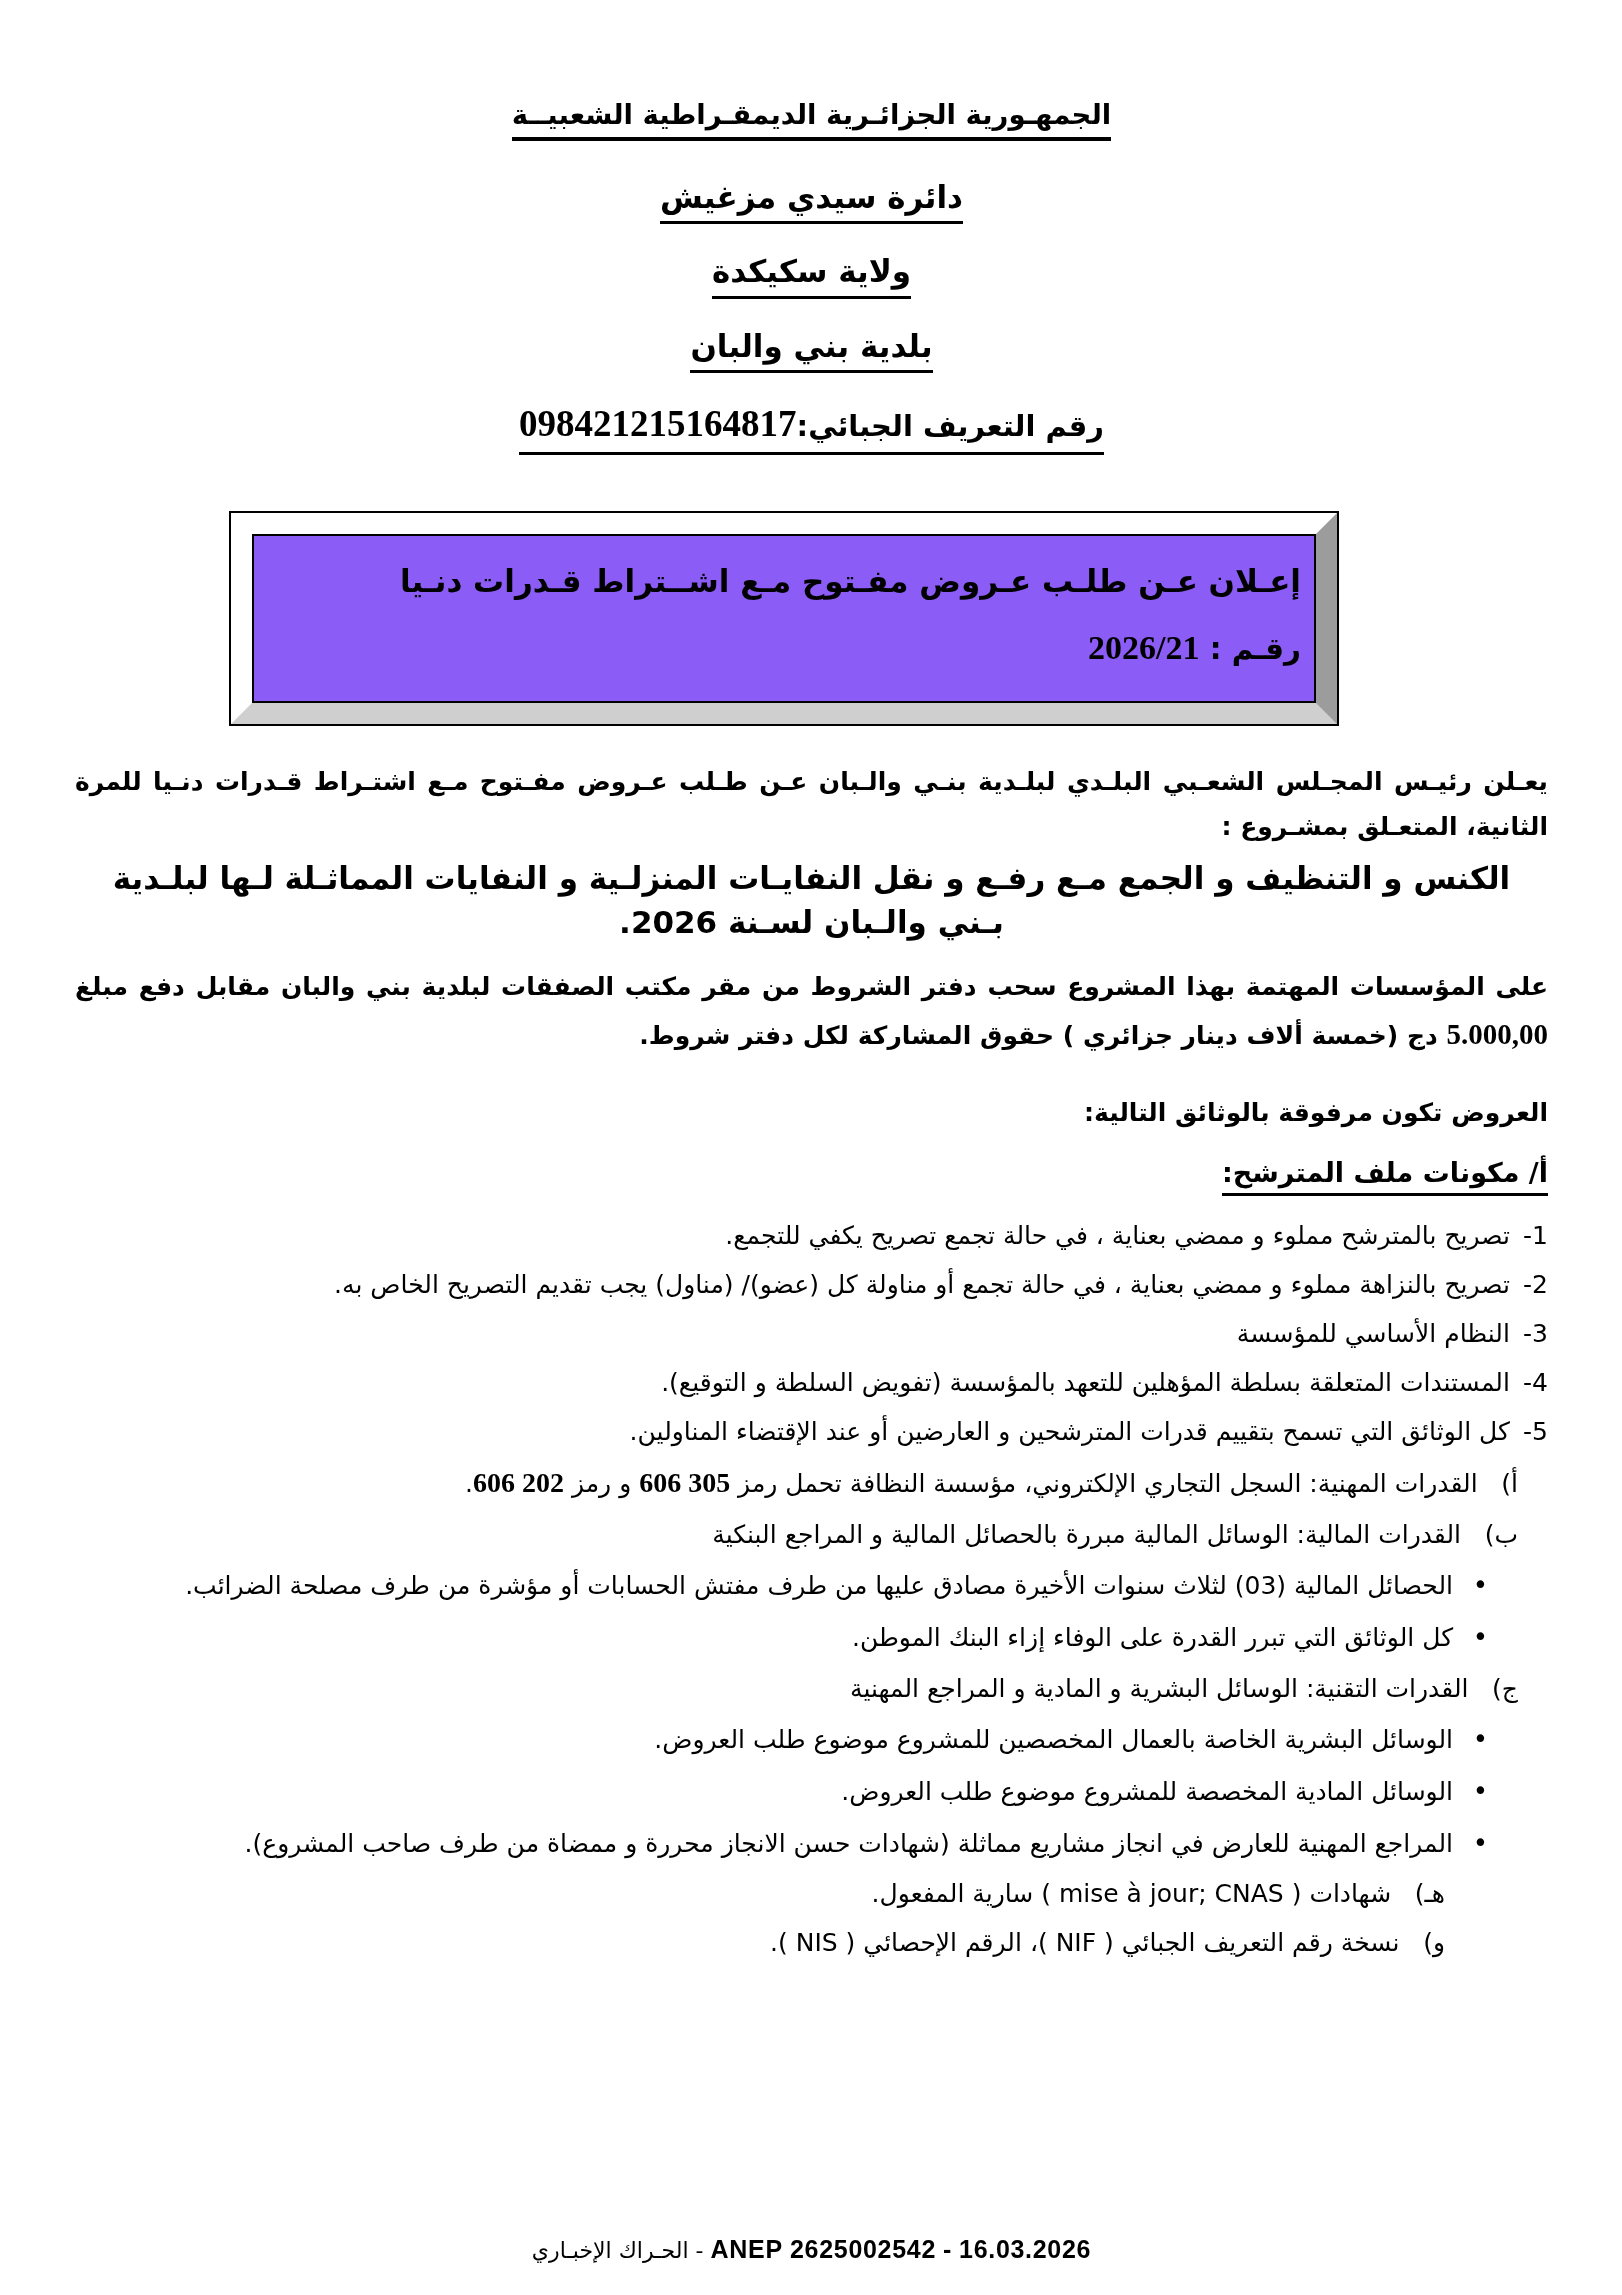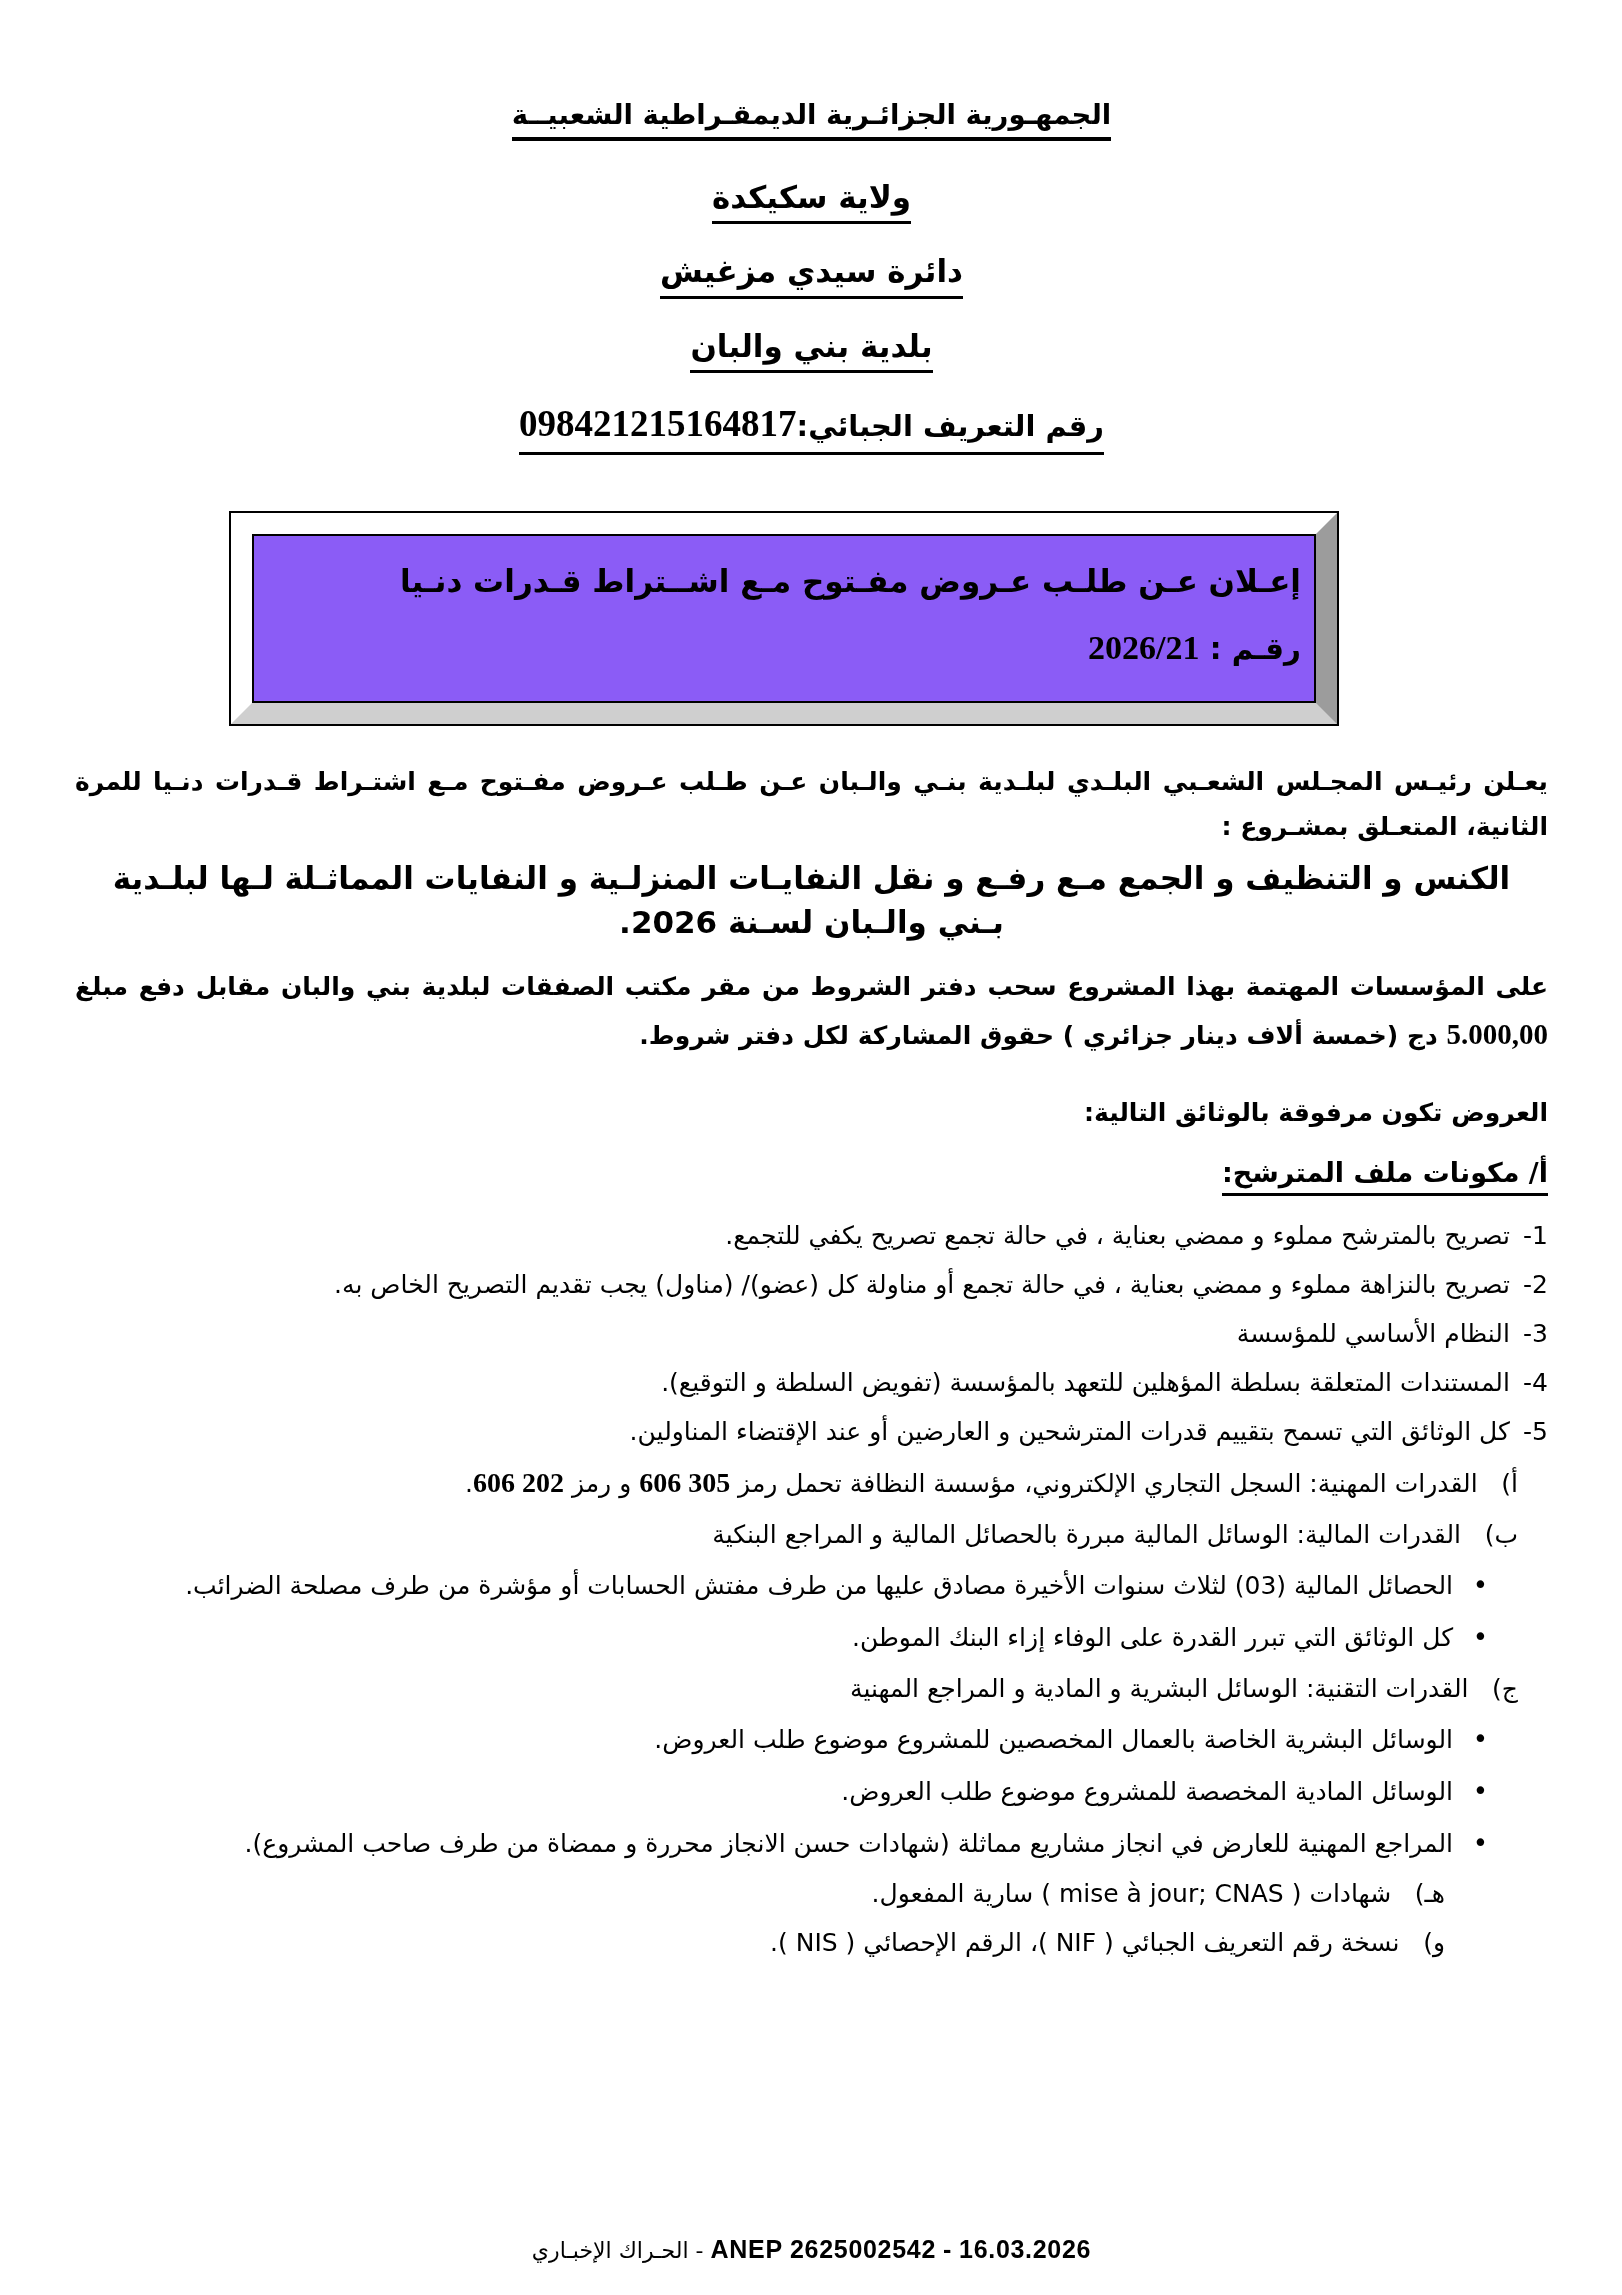--- a/index.html
+++ b/index.html
@@ -70,8 +70,8 @@
 
     <div class="hdr">
       <div class="rep"><span class="u u6">الجمهـورية الجزائـرية الديمقـراطية الشعبيــة</span></div>
+      <div class="place"><span class="u">دائرة سيدي مزغيش</span></div>
       <div class="place"><span class="u">ولاية سكيكدة</span></div>
-      <div class="place"><span class="u">دائرة سيدي مزغيش</span></div>
       <div class="place"><span class="u">بلدية بني والبان</span></div>
       <div class="tin"><span class="u"><span>رقم التعريف الجبائي:</span><span class="tin-num">098421215164817</span></span></div>
     </div>

